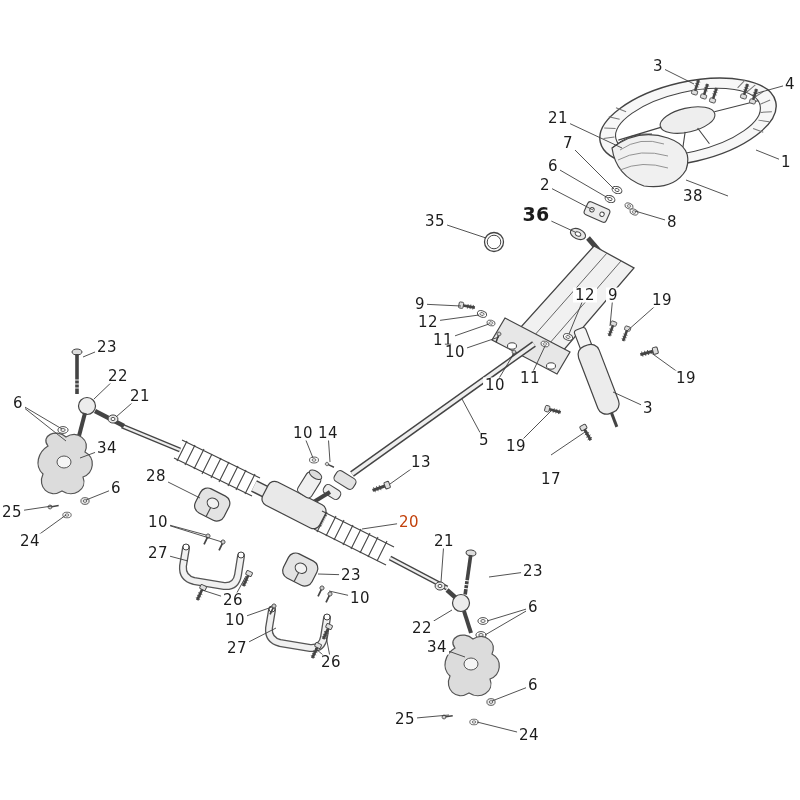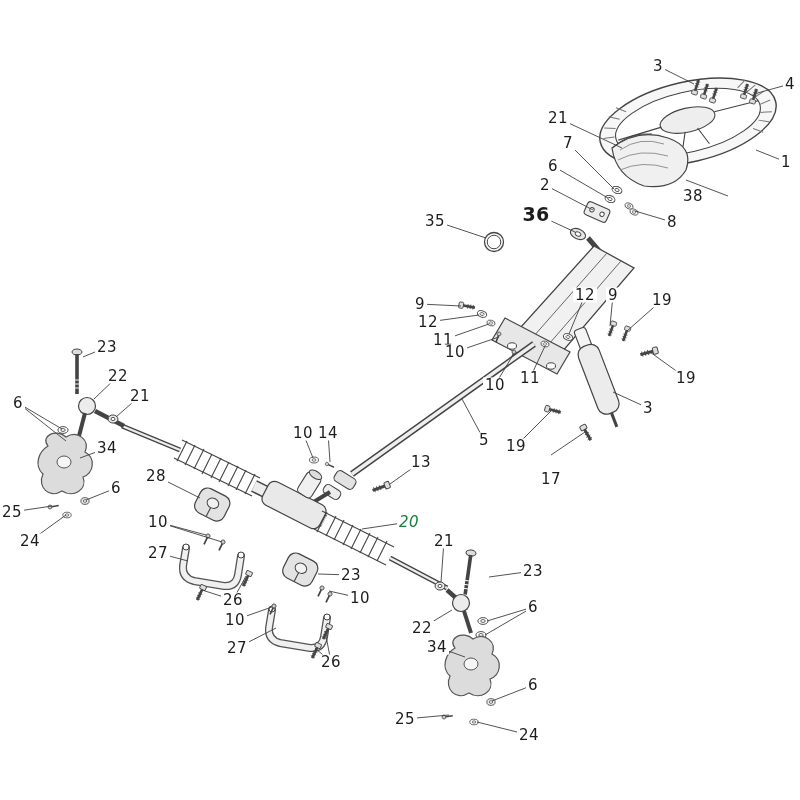--- a/index.html
+++ b/index.html
@@ -340,7 +340,7 @@
     <div class="callout" style="left: 158px; top: 522px; color: rgb(28, 28, 28);">10</div>
     <div class="callout" style="left: 158px; top: 553px; color: rgb(28, 28, 28);">27</div>
     <div class="callout" style="left: 233px; top: 600px; color: rgb(28, 28, 28);">26</div>
-    <div class="callout" style="left: 409px; top: 522px; color: #15803d; font-style: italic;">20</div>
+    <div class="callout" style="left: 409px; top: 522px; color: #c2410c;">20</div>
     <div class="callout" style="left: 351px; top: 575px; color: rgb(28, 28, 28);">23</div>
     <div class="callout" style="left: 360px; top: 598px; color: rgb(28, 28, 28);">10</div>
     <div class="callout" style="left: 444px; top: 541px; color: rgb(28, 28, 28);">21</div>

